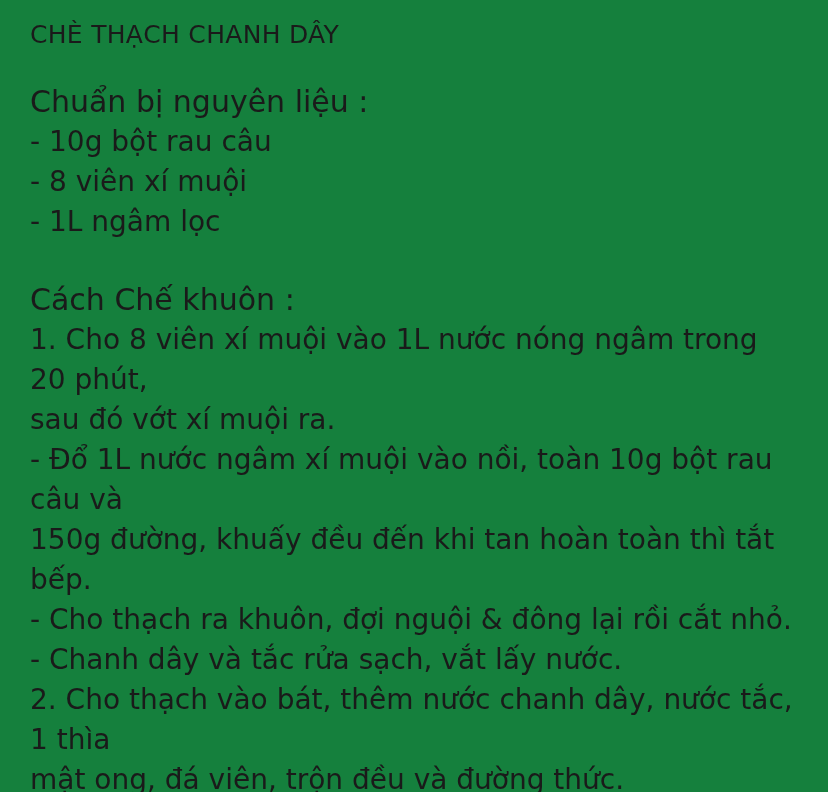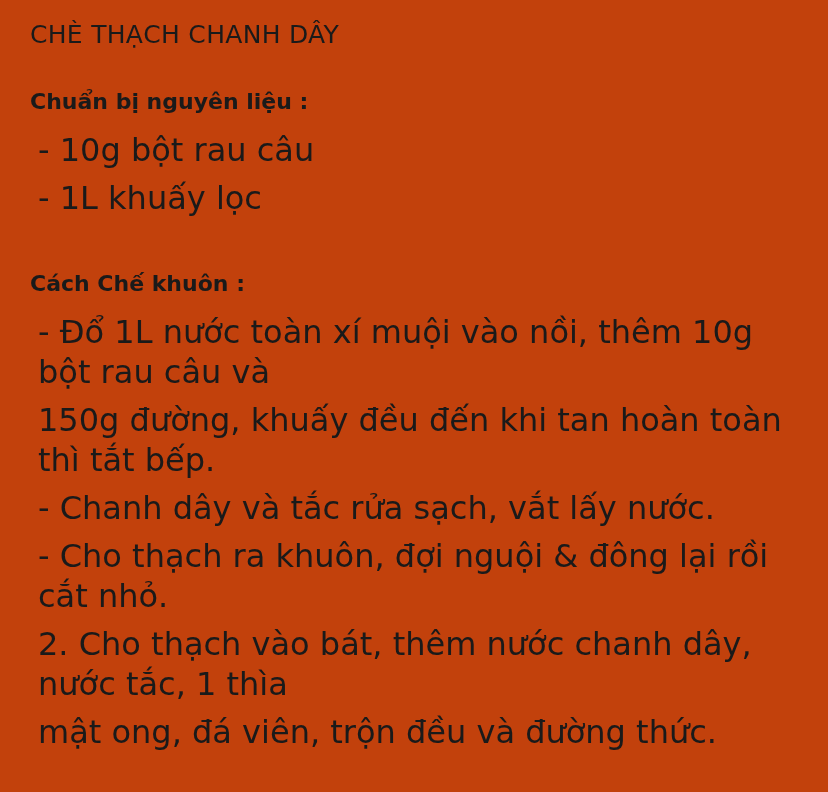--- a/index.html
+++ b/index.html
@@ -19,7 +19,7 @@
     width: 828px;
     height: 792px;
     padding: 18px 30px 0 30px;
-    background: #c2410c;
+    background: #15803d;
   }
   .title {
     font-size: 25px;

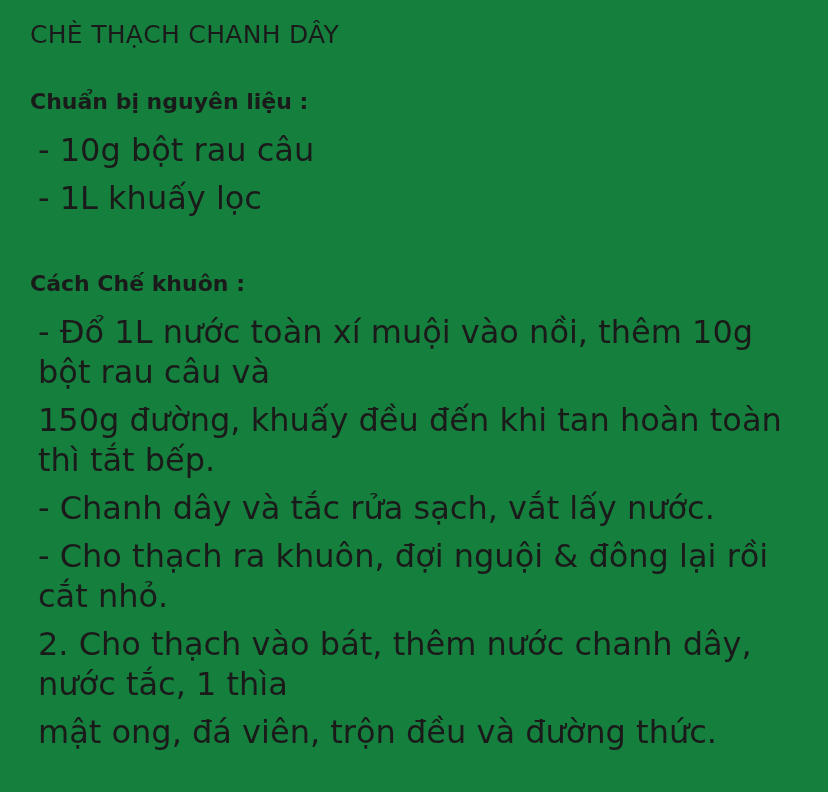--- a/index.html
+++ b/index.html
@@ -33,11 +33,11 @@
     margin: 0;
   }
   .section-heading {
-    font-size: 22px;
+    font-size: 30px;
     line-height: 40px;
     color: #1a1a1a;
     margin: 0;
-    font-weight: 700;
+    font-weight: 400;
   }
   .line {
     font-size: 32px;

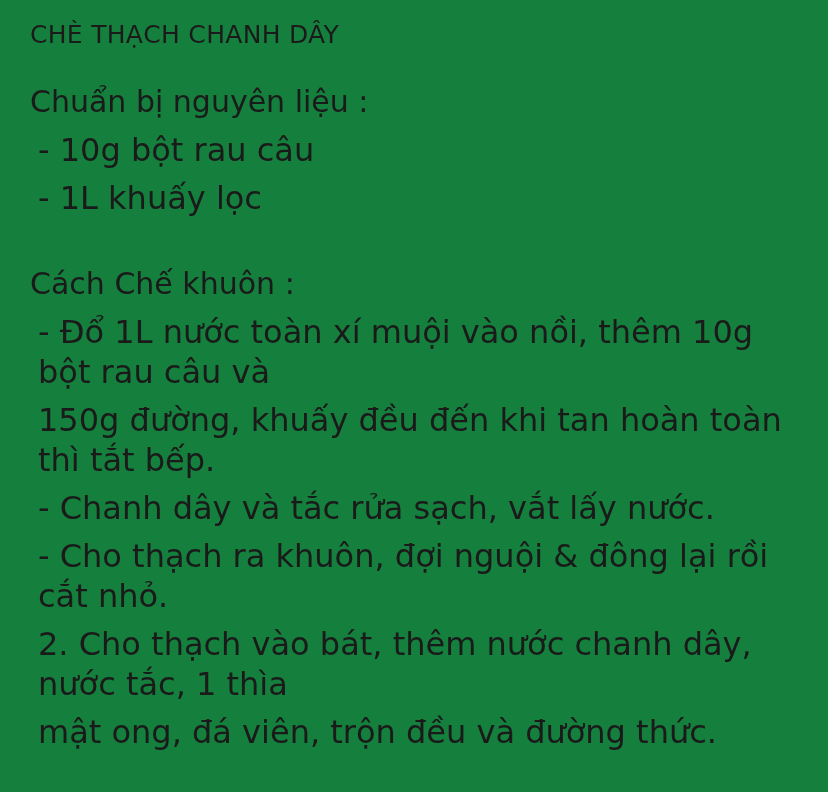--- a/index.html
+++ b/index.html
@@ -40,10 +40,10 @@
     font-weight: 400;
   }
   .line {
-    font-size: 32px;
+    font-size: 28px;
     line-height: 40px;
     color: #1a1a1a;
-    margin: 8px;
+    margin: 0;
     font-weight: 400;
     white-space: pre-wrap;
   }

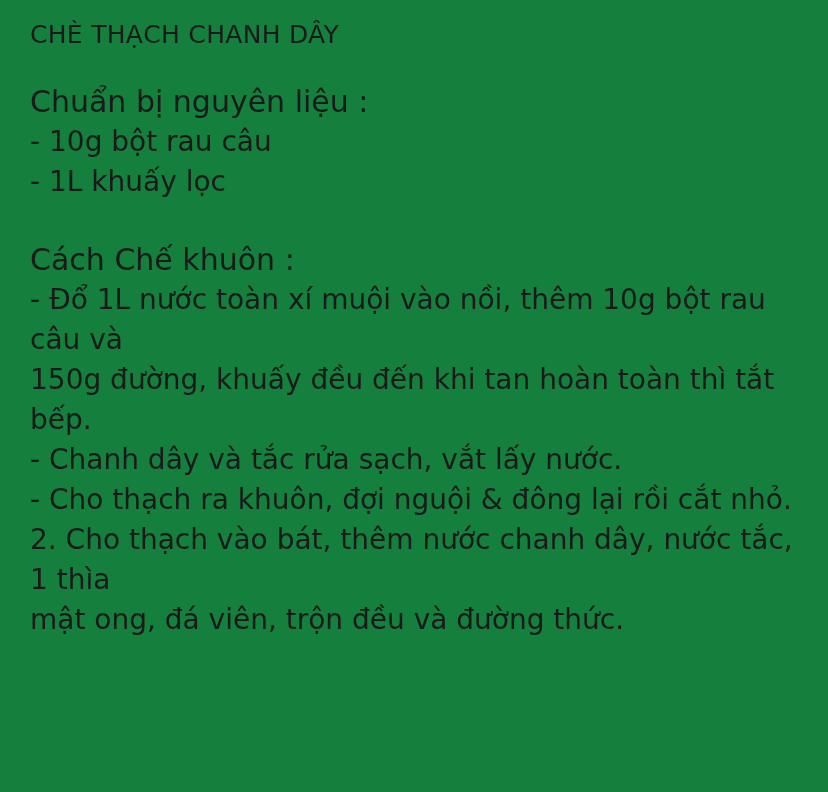--- a/index.html
+++ b/index.html
@@ -61,6 +61,7 @@
   <div class="section">
     <p class="section-heading">Chuẩn bị nguyên liệu :</p>
     <p class="line">- 10g bột rau câu</p>
+    <p class="line">- 8 viên xí muội</p>
     <p class="line">- 1L khuấy lọc</p>
   </div>
 

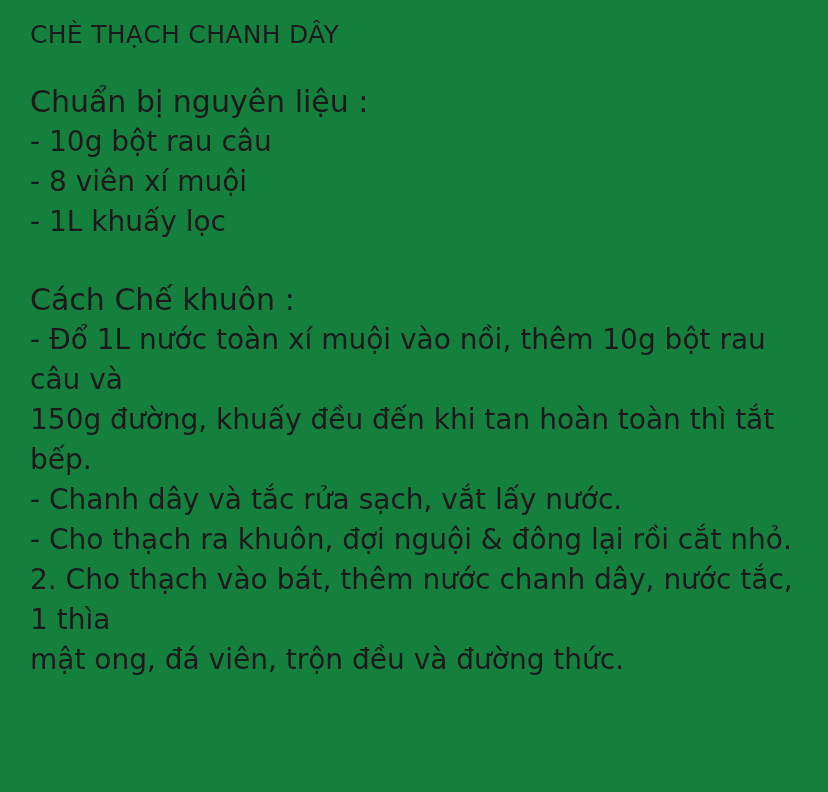--- a/index.html
+++ b/index.html
@@ -62,7 +62,7 @@
     <p class="section-heading">Chuẩn bị nguyên liệu :</p>
     <p class="line">- 10g bột rau câu</p>
     <p class="line">- 8 viên xí muội</p>
-    <p class="line">- 1L khuấy lọc</p>
+    <p class="line">- 1L ngâm lọc</p>
   </div>
 
   <div class="gap"></div>

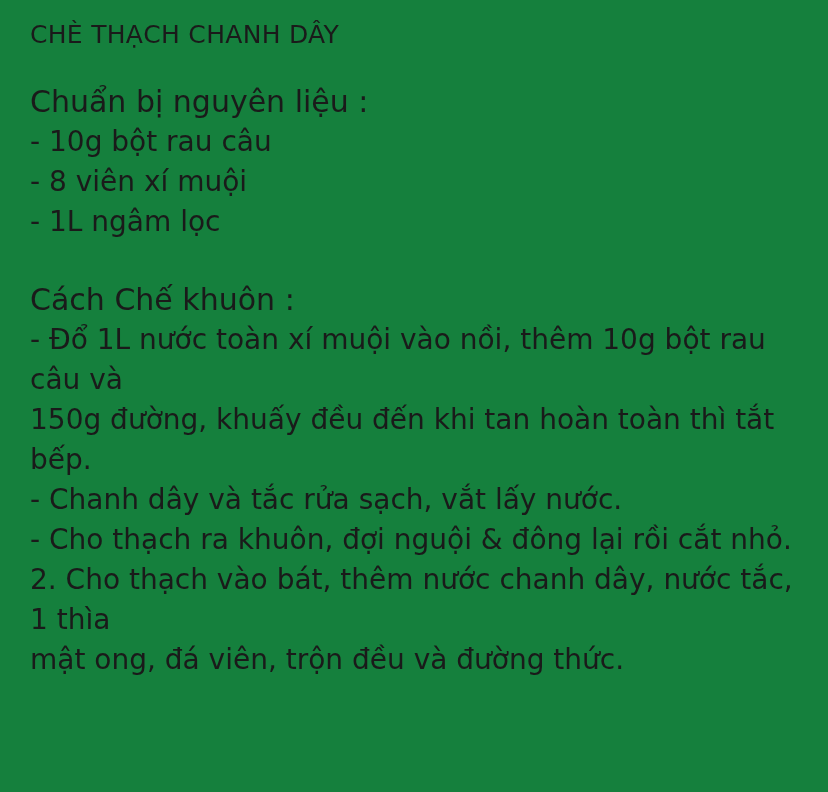--- a/index.html
+++ b/index.html
@@ -69,6 +69,7 @@
 
   <div class="section">
     <p class="section-heading">Cách Chế khuôn :</p>
+    <p class="line">1. Cho 8 viên xí muội vào 1L nước nóng ngâm trong 20 phút,</p>
     <p class="line">- Đổ 1L nước toàn xí muội vào nồi, thêm 10g bột rau câu và</p>
     <p class="line">150g đường, khuấy đều đến khi tan hoàn toàn thì tắt bếp.</p>
     <p class="line">- Chanh dây và tắc rửa sạch, vắt lấy nước.</p>

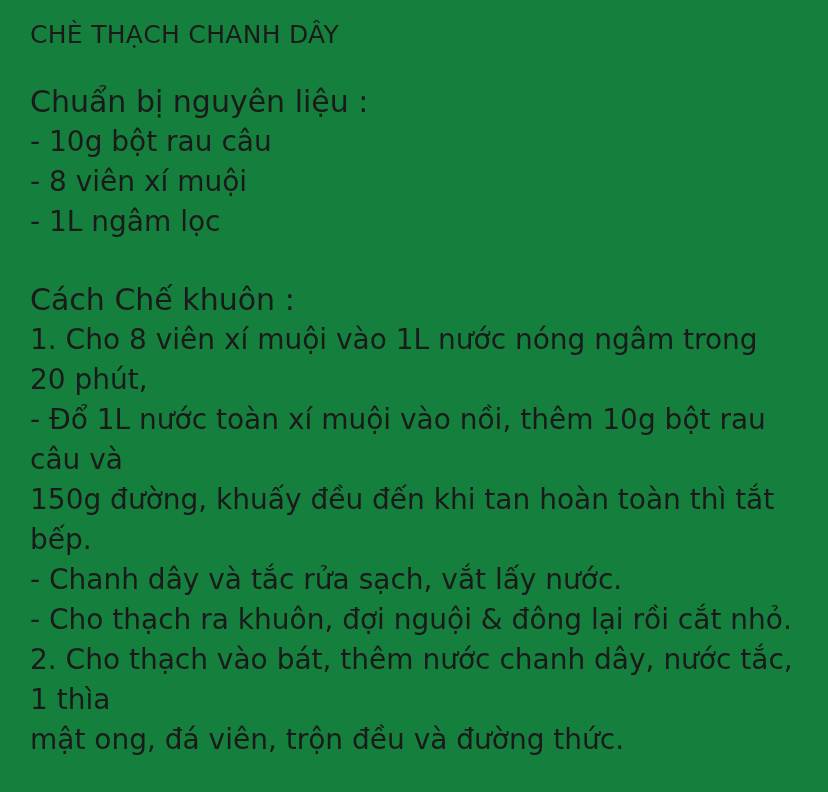--- a/index.html
+++ b/index.html
@@ -70,6 +70,7 @@
   <div class="section">
     <p class="section-heading">Cách Chế khuôn :</p>
     <p class="line">1. Cho 8 viên xí muội vào 1L nước nóng ngâm trong 20 phút,</p>
+    <p class="line">sau đó vớt xí muội ra.</p>
     <p class="line">- Đổ 1L nước toàn xí muội vào nồi, thêm 10g bột rau câu và</p>
     <p class="line">150g đường, khuấy đều đến khi tan hoàn toàn thì tắt bếp.</p>
     <p class="line">- Chanh dây và tắc rửa sạch, vắt lấy nước.</p>

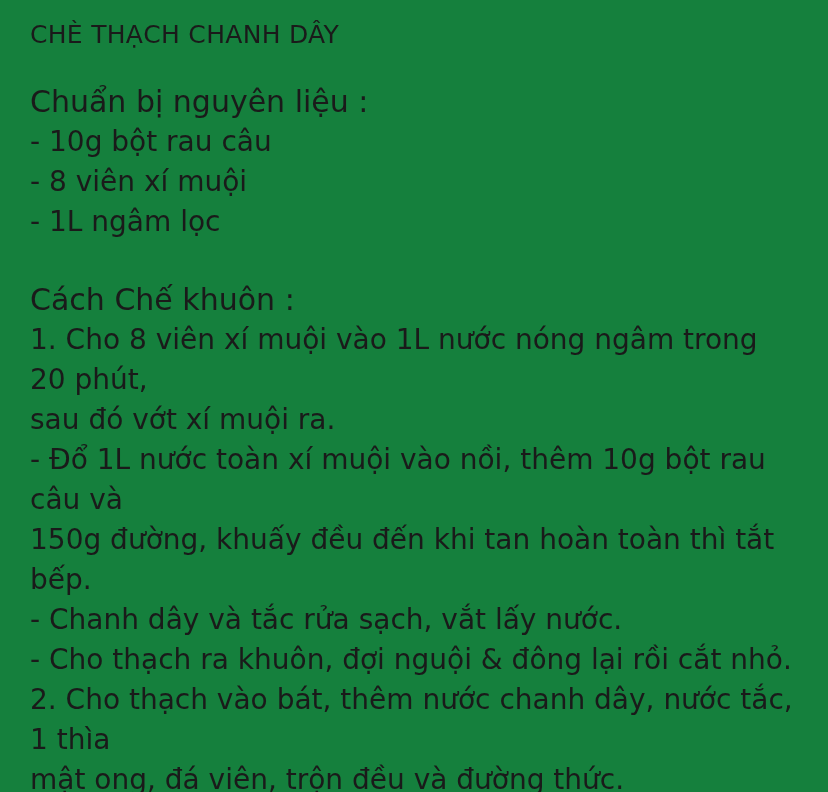--- a/index.html
+++ b/index.html
@@ -71,7 +71,7 @@
     <p class="section-heading">Cách Chế khuôn :</p>
     <p class="line">1. Cho 8 viên xí muội vào 1L nước nóng ngâm trong 20 phút,</p>
     <p class="line">sau đó vớt xí muội ra.</p>
-    <p class="line">- Đổ 1L nước toàn xí muội vào nồi, thêm 10g bột rau câu và</p>
+    <p class="line">- Đổ 1L nước ngâm xí muội vào nồi, toàn 10g bột rau câu và</p>
     <p class="line">150g đường, khuấy đều đến khi tan hoàn toàn thì tắt bếp.</p>
     <p class="line">- Chanh dây và tắc rửa sạch, vắt lấy nước.</p>
     <p class="line">- Cho thạch ra khuôn, đợi nguội &amp; đông lại rồi cắt nhỏ.</p>

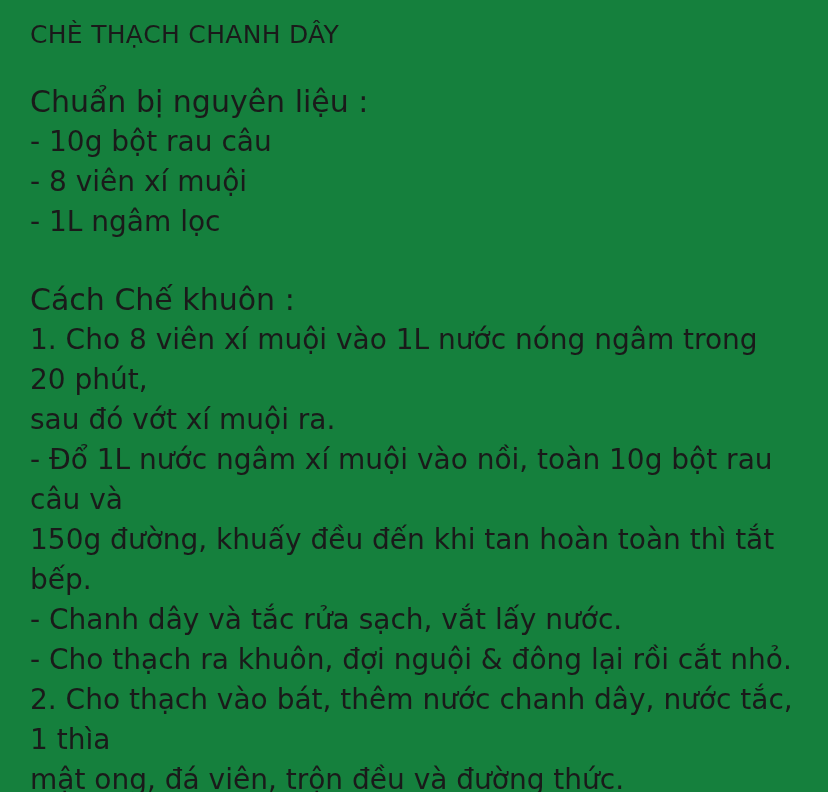--- a/index.html
+++ b/index.html
@@ -73,8 +73,8 @@
     <p class="line">sau đó vớt xí muội ra.</p>
     <p class="line">- Đổ 1L nước ngâm xí muội vào nồi, toàn 10g bột rau câu và</p>
     <p class="line">150g đường, khuấy đều đến khi tan hoàn toàn thì tắt bếp.</p>
+    <p class="line">- Cho thạch ra khuôn, đợi nguội &amp; đông lại rồi cắt nhỏ.</p>
     <p class="line">- Chanh dây và tắc rửa sạch, vắt lấy nước.</p>
-    <p class="line">- Cho thạch ra khuôn, đợi nguội &amp; đông lại rồi cắt nhỏ.</p>
     <p class="line">2. Cho thạch vào bát, thêm nước chanh dây, nước tắc, 1 thìa</p>
     <p class="line">mật ong, đá viên, trộn đều và đường thức.</p>
   </div>

